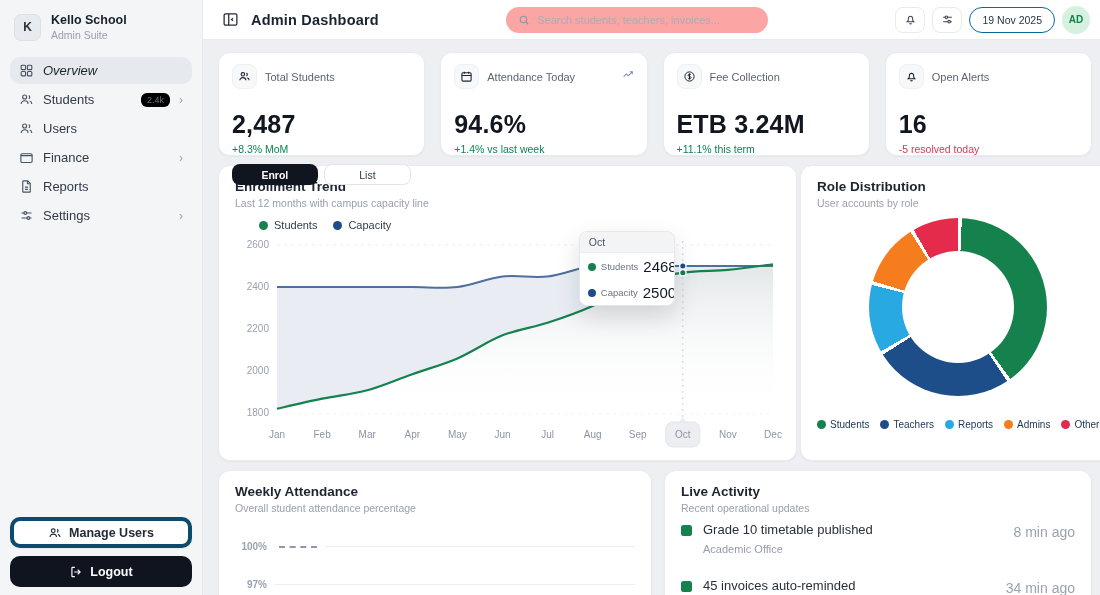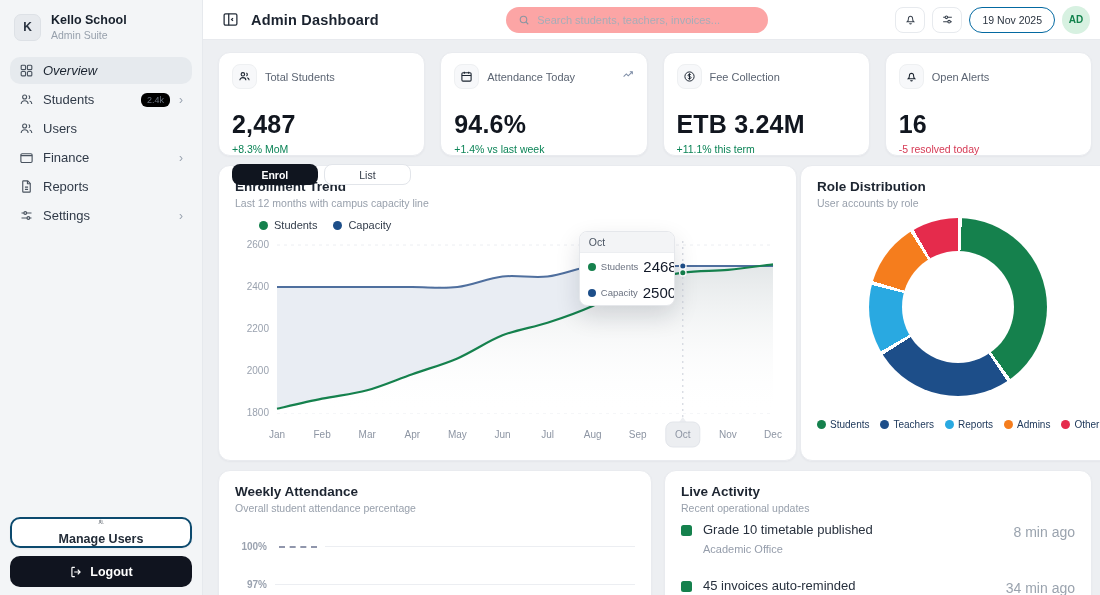--- a/index.html
+++ b/index.html
@@ -21,7 +21,7 @@
   .nav-chevron { font-size:12px; color:#9aa3b0; }
   .side-spacer { flex:1; }
   .side-btn { display:flex; align-items:center; justify-content:center; gap:7px; margin:4px 10px; height:31px; border-radius:10px; font-size:12.5px; font-weight:600; cursor:pointer; }
-  .btn-manage { background:#ffffff; border:2px solid #0c4a6e; color:#232c38; box-shadow:0 1px 2px rgba(16,24,40,.05);flex-direction:column; }
+  .btn-manage { background:#ffffff; border:4px solid #0c4a6e; color:#232c38; box-shadow:0 1px 2px rgba(16,24,40,.05); }
   .btn-logout { background:#10141f; color:#ffffff; margin-bottom:8px; font-weight:700; }
   .side-btn svg { width:14px; height:14px; }
   .btn-manage svg { stroke:#232c38; } .btn-logout svg { stroke:#ffffff; }

